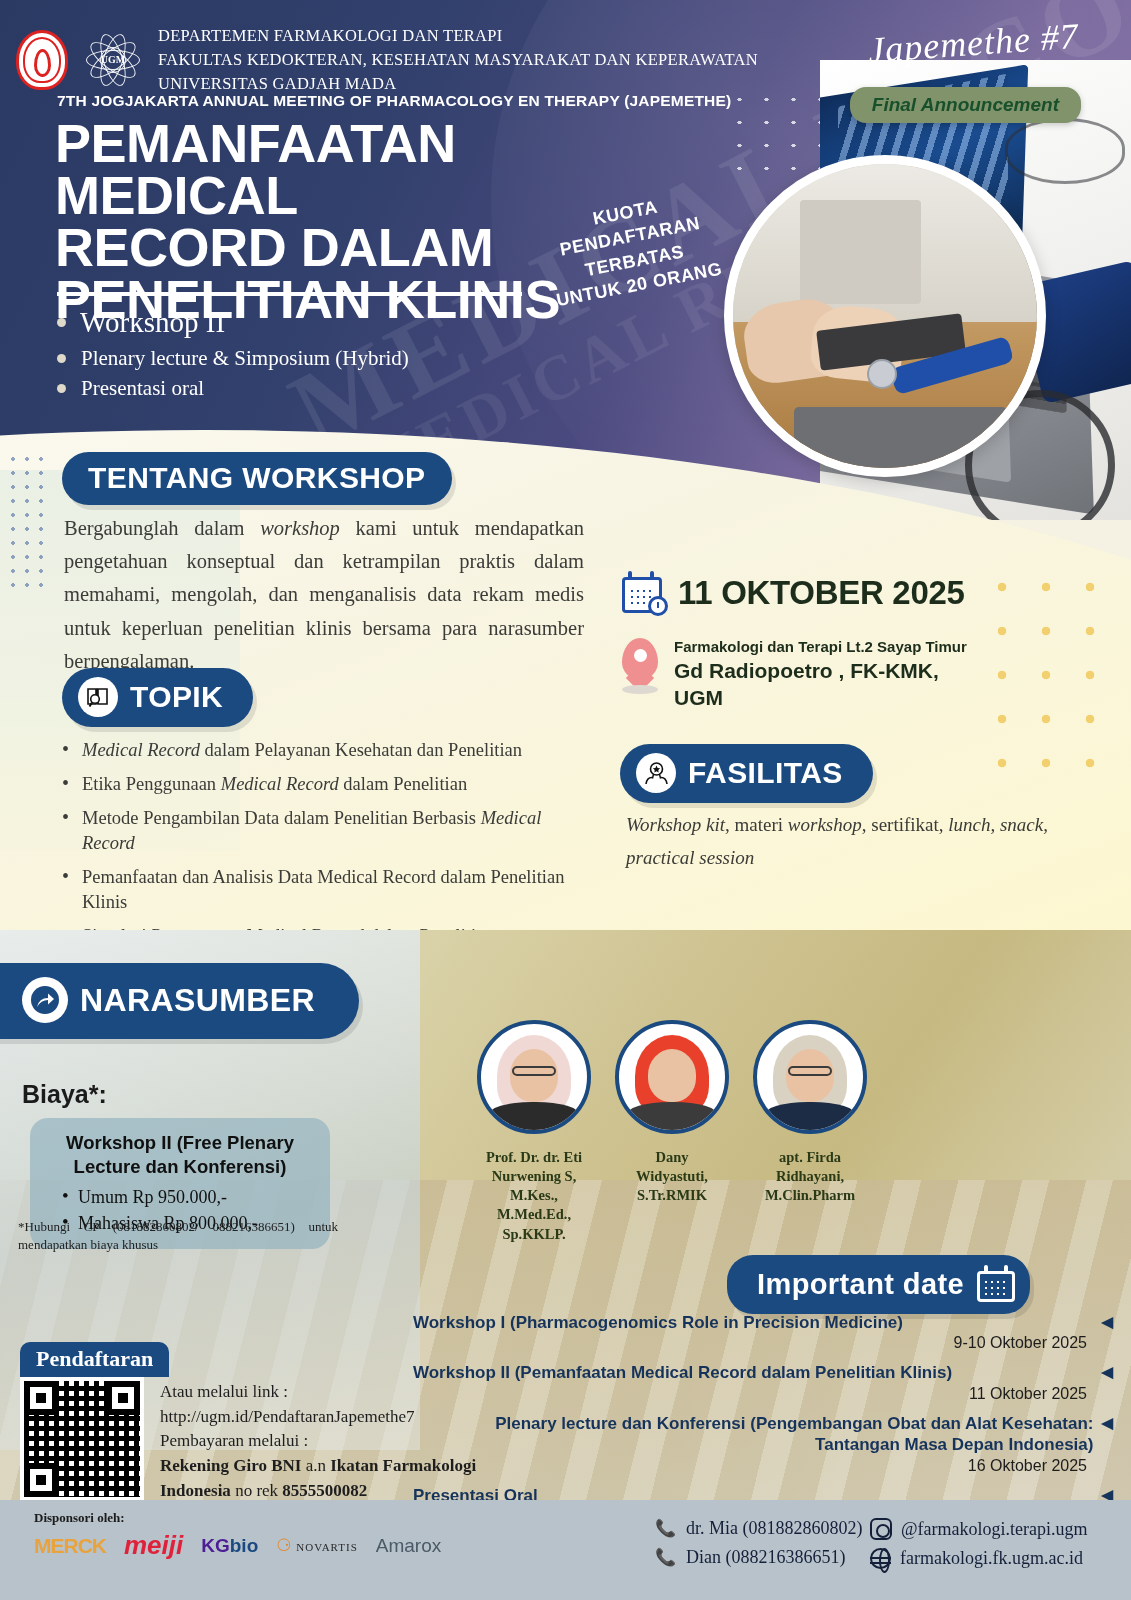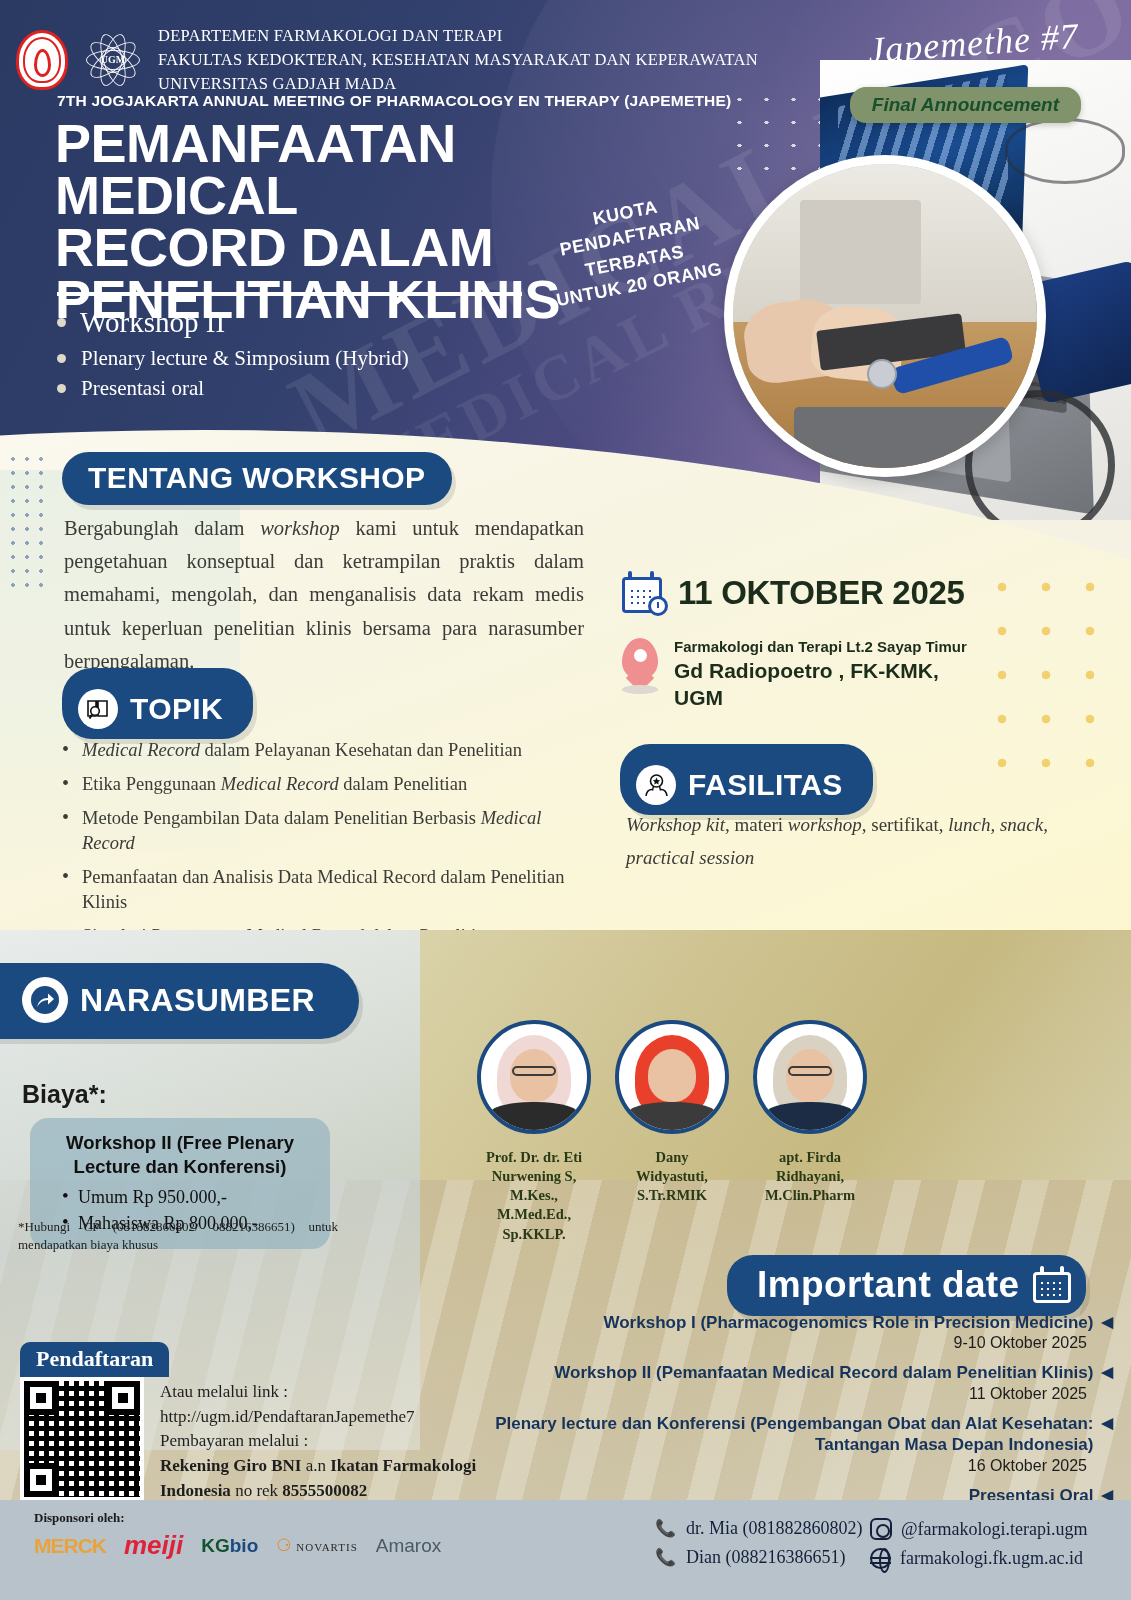--- a/index.html
+++ b/index.html
@@ -201,7 +201,7 @@
   .pill {
     display:inline-flex; align-items:center; gap:12px;
     background:#1b4a80; color:#fff; border-radius:30px;
-    padding:21px 30px 10px 16px;
+    padding:9px 30px 10px 16px;
     box-shadow:4px 5px 0 rgba(0,0,0,.10);
     font-weight:bold; letter-spacing:.4px;
   }

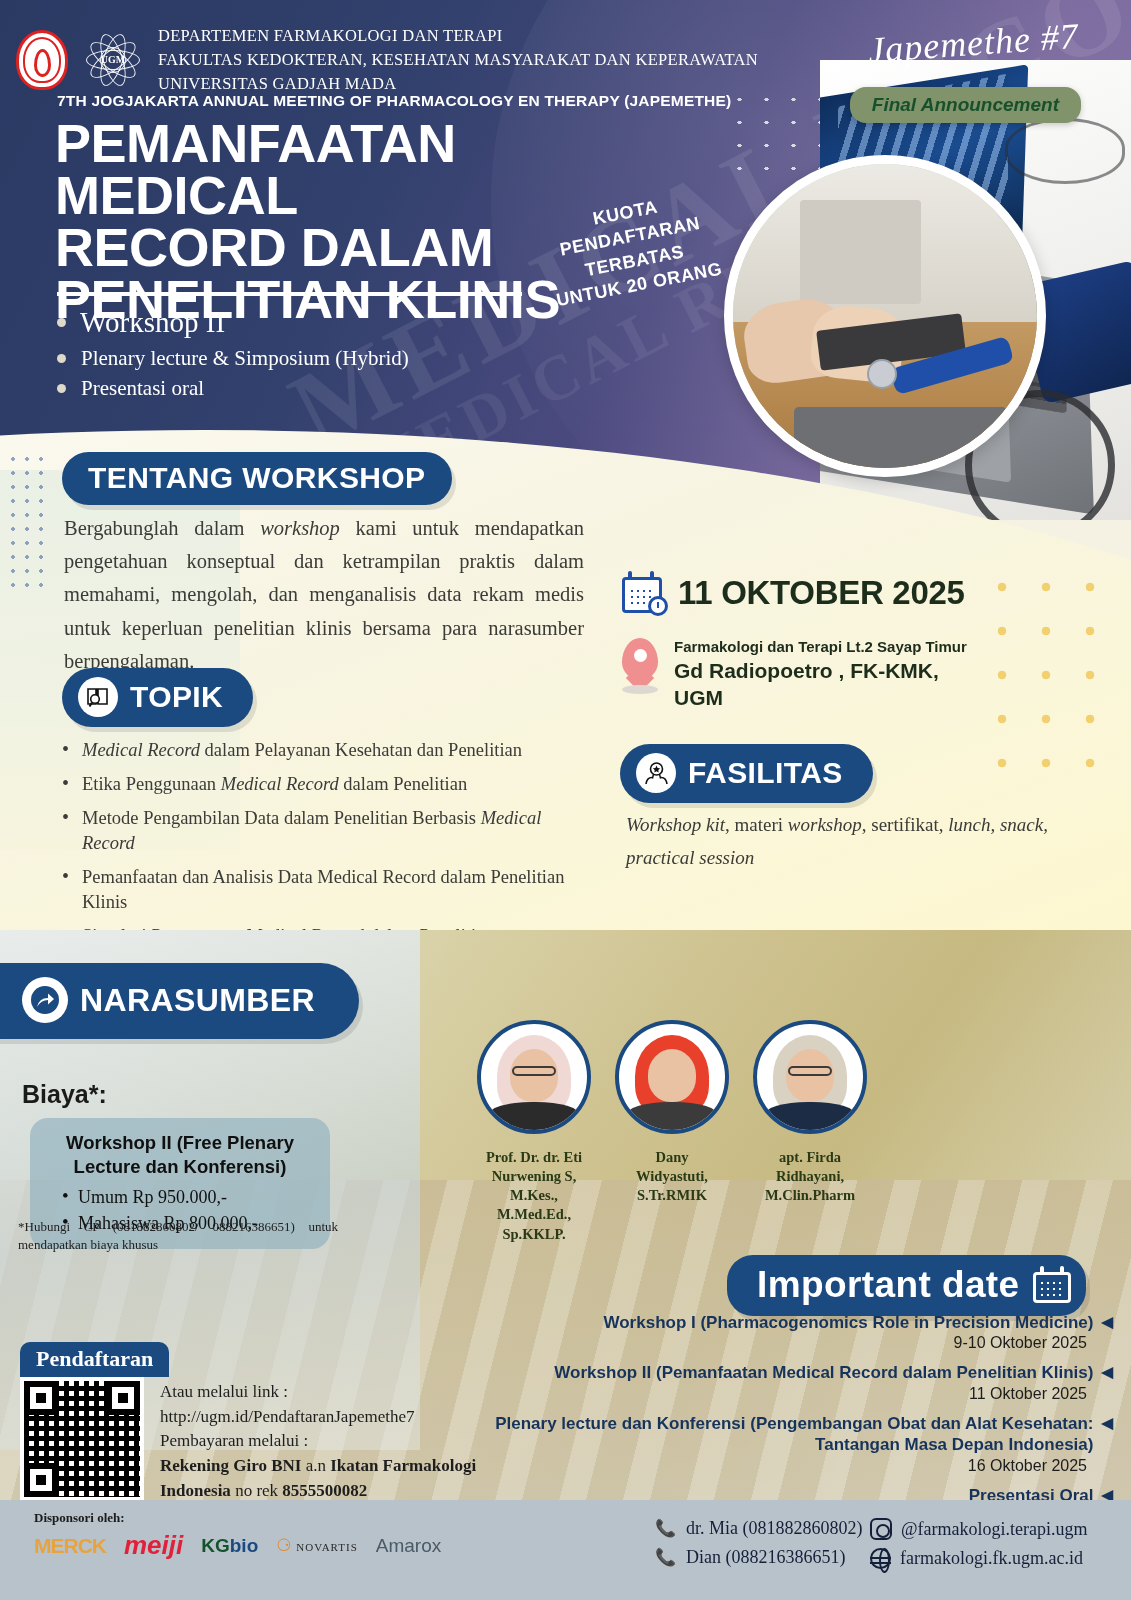--- a/index.html
+++ b/index.html
@@ -336,7 +336,7 @@
     position:absolute; left:727px; top:1255px; padding:9px 14px 10px 30px;
     border-radius:26px;
   }
-  #impdate-pill .ptext { font-size:37px; }
+  #impdate-pill .ptext { font-size:29px; }
   .cal2 { width:40px; height:40px; position:relative; flex:none; }
   .cal2 b { position:absolute; left:1px; top:7px; width:38px; height:31px;
     border:3px solid #fff; border-radius:4px; }

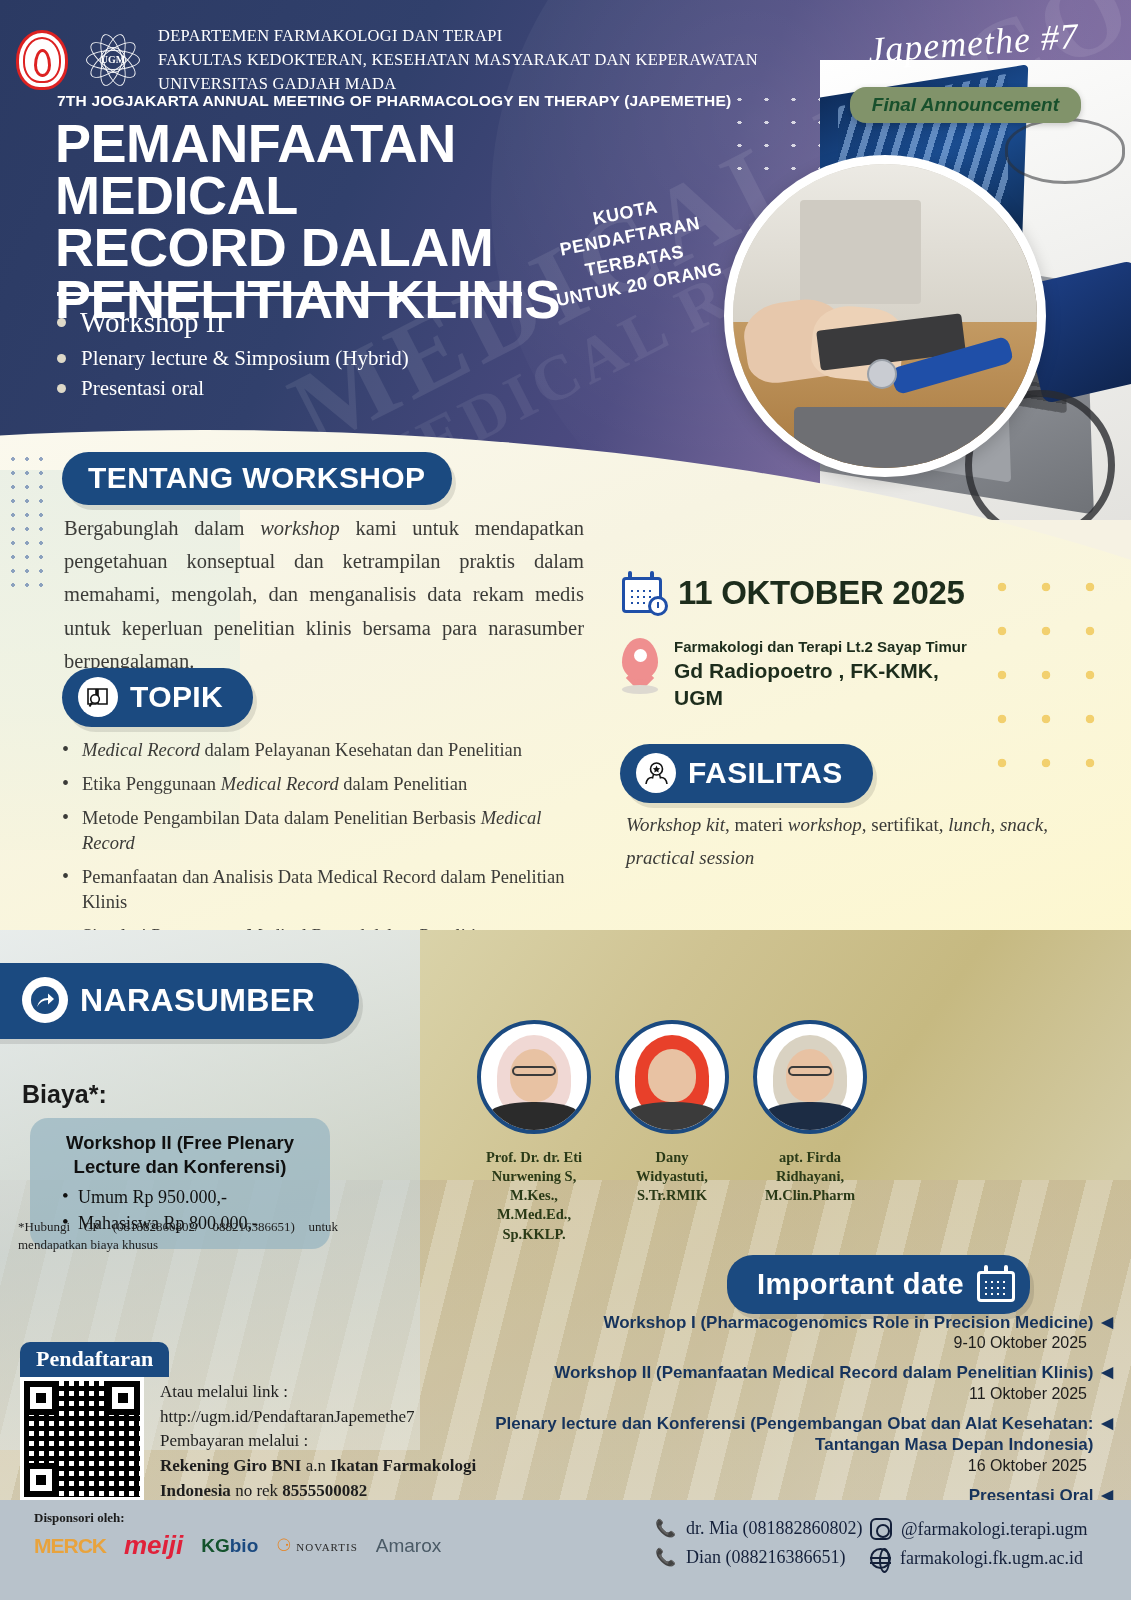--- a/index.html
+++ b/index.html
@@ -347,7 +347,7 @@
 
   .imp-list { position:absolute; right:18px; top:1312px; width:700px; text-align:right; }
   .imp-item { margin-bottom:2px; }
-  .imp-label { display:flex; align-items:flex-start; justify-content:flex-end; gap:8px;
+  .imp-label { display:flex; align-items:flex-start; justify-content:space-between; gap:8px;
     font-size:17px; font-weight:900; color:#16335c; line-height:1.26; }
   .imp-arrow { color:#16335c; font-size:15px; line-height:1.35; flex:none; }
   .imp-date { font-size:16px; color:#1d1d1d; margin:1px 26px 10px 0; }

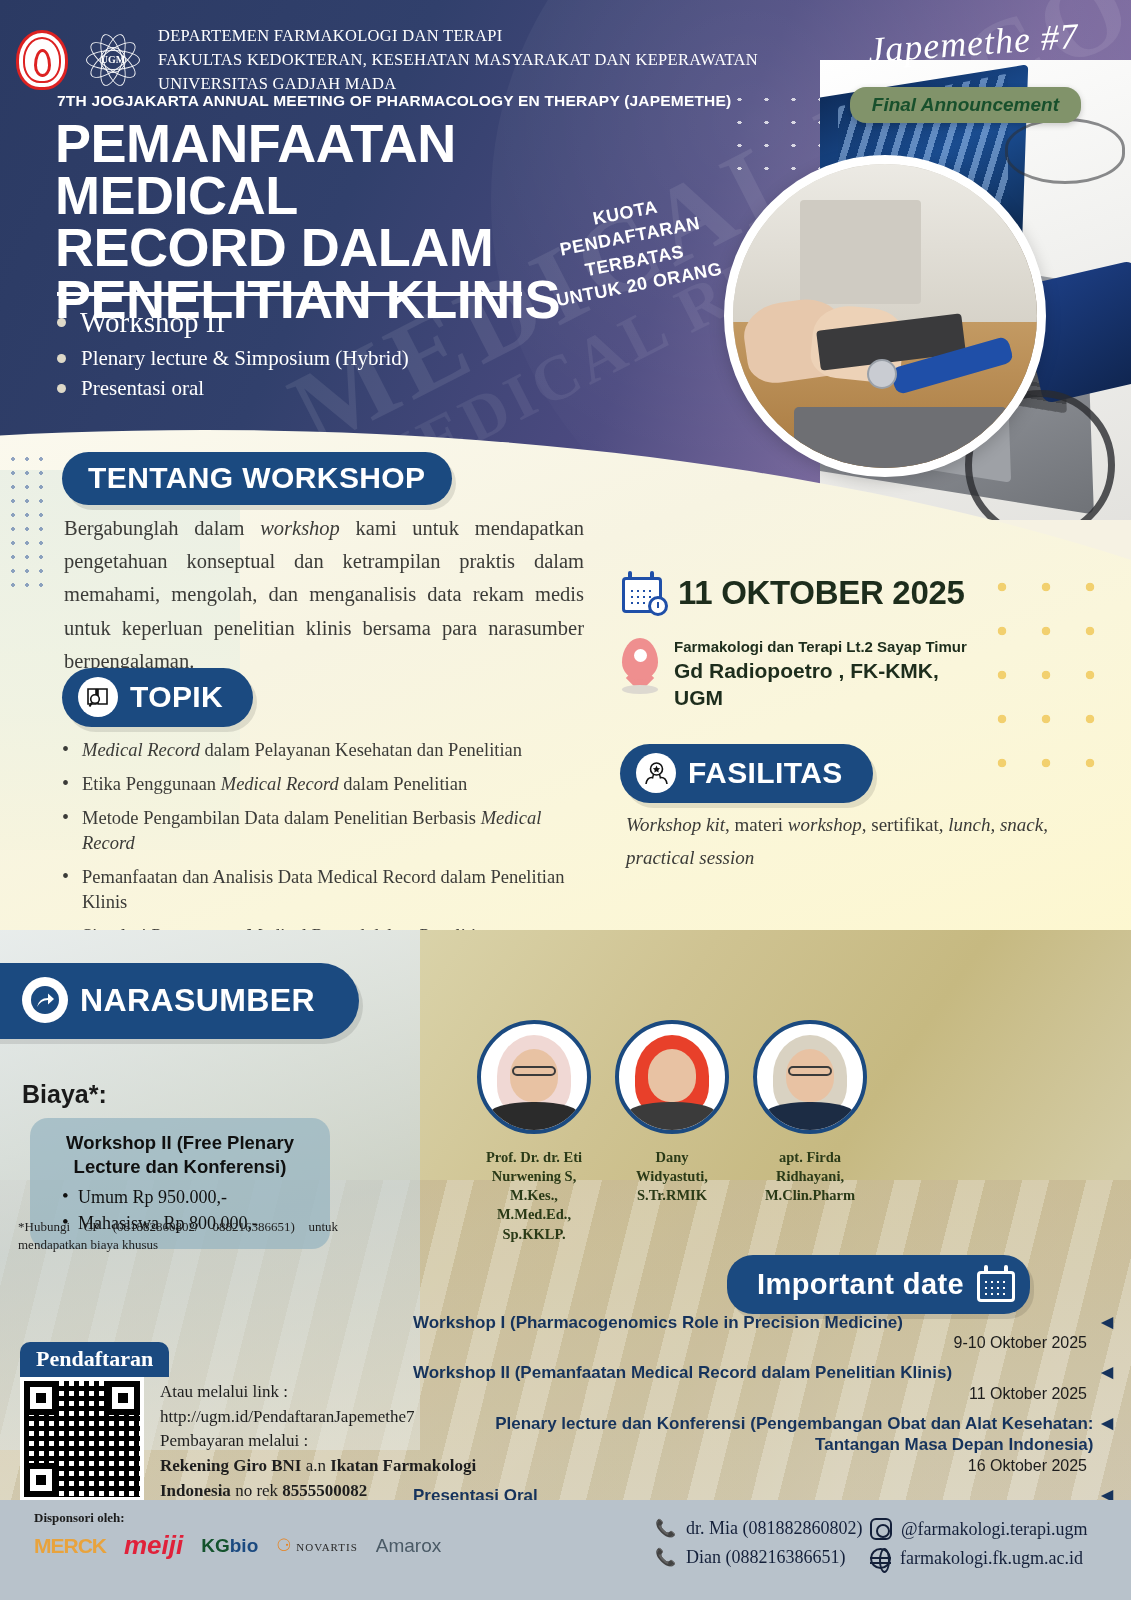--- a/index.html
+++ b/index.html
@@ -387,7 +387,7 @@
   .s-merck { color:#e8a33d; font-weight:900; font-size:21px; letter-spacing:-1px; }
   .s-meiji { color:#e0213a; font-weight:900; font-size:26px; font-style:italic; }
   .s-kgbio { font-weight:900; font-size:19px; }
-  .s-kgbio .g { color:#14532d;text-align:center; } .s-kgbio .b { color:#1b4a80; }
+  .s-kgbio .g { color:#4c1d95;text-align:center; } .s-kgbio .b { color:#1b4a80; }
   .s-novartis { color:#2a2a2a; font-size:11px; font-family:"Liberation Serif", serif; letter-spacing:1px; }
   .s-novartis .flame { color:#e8801a; font-size:17px; }
   .s-amarox { color:#4a5a66; font-size:19px; }

